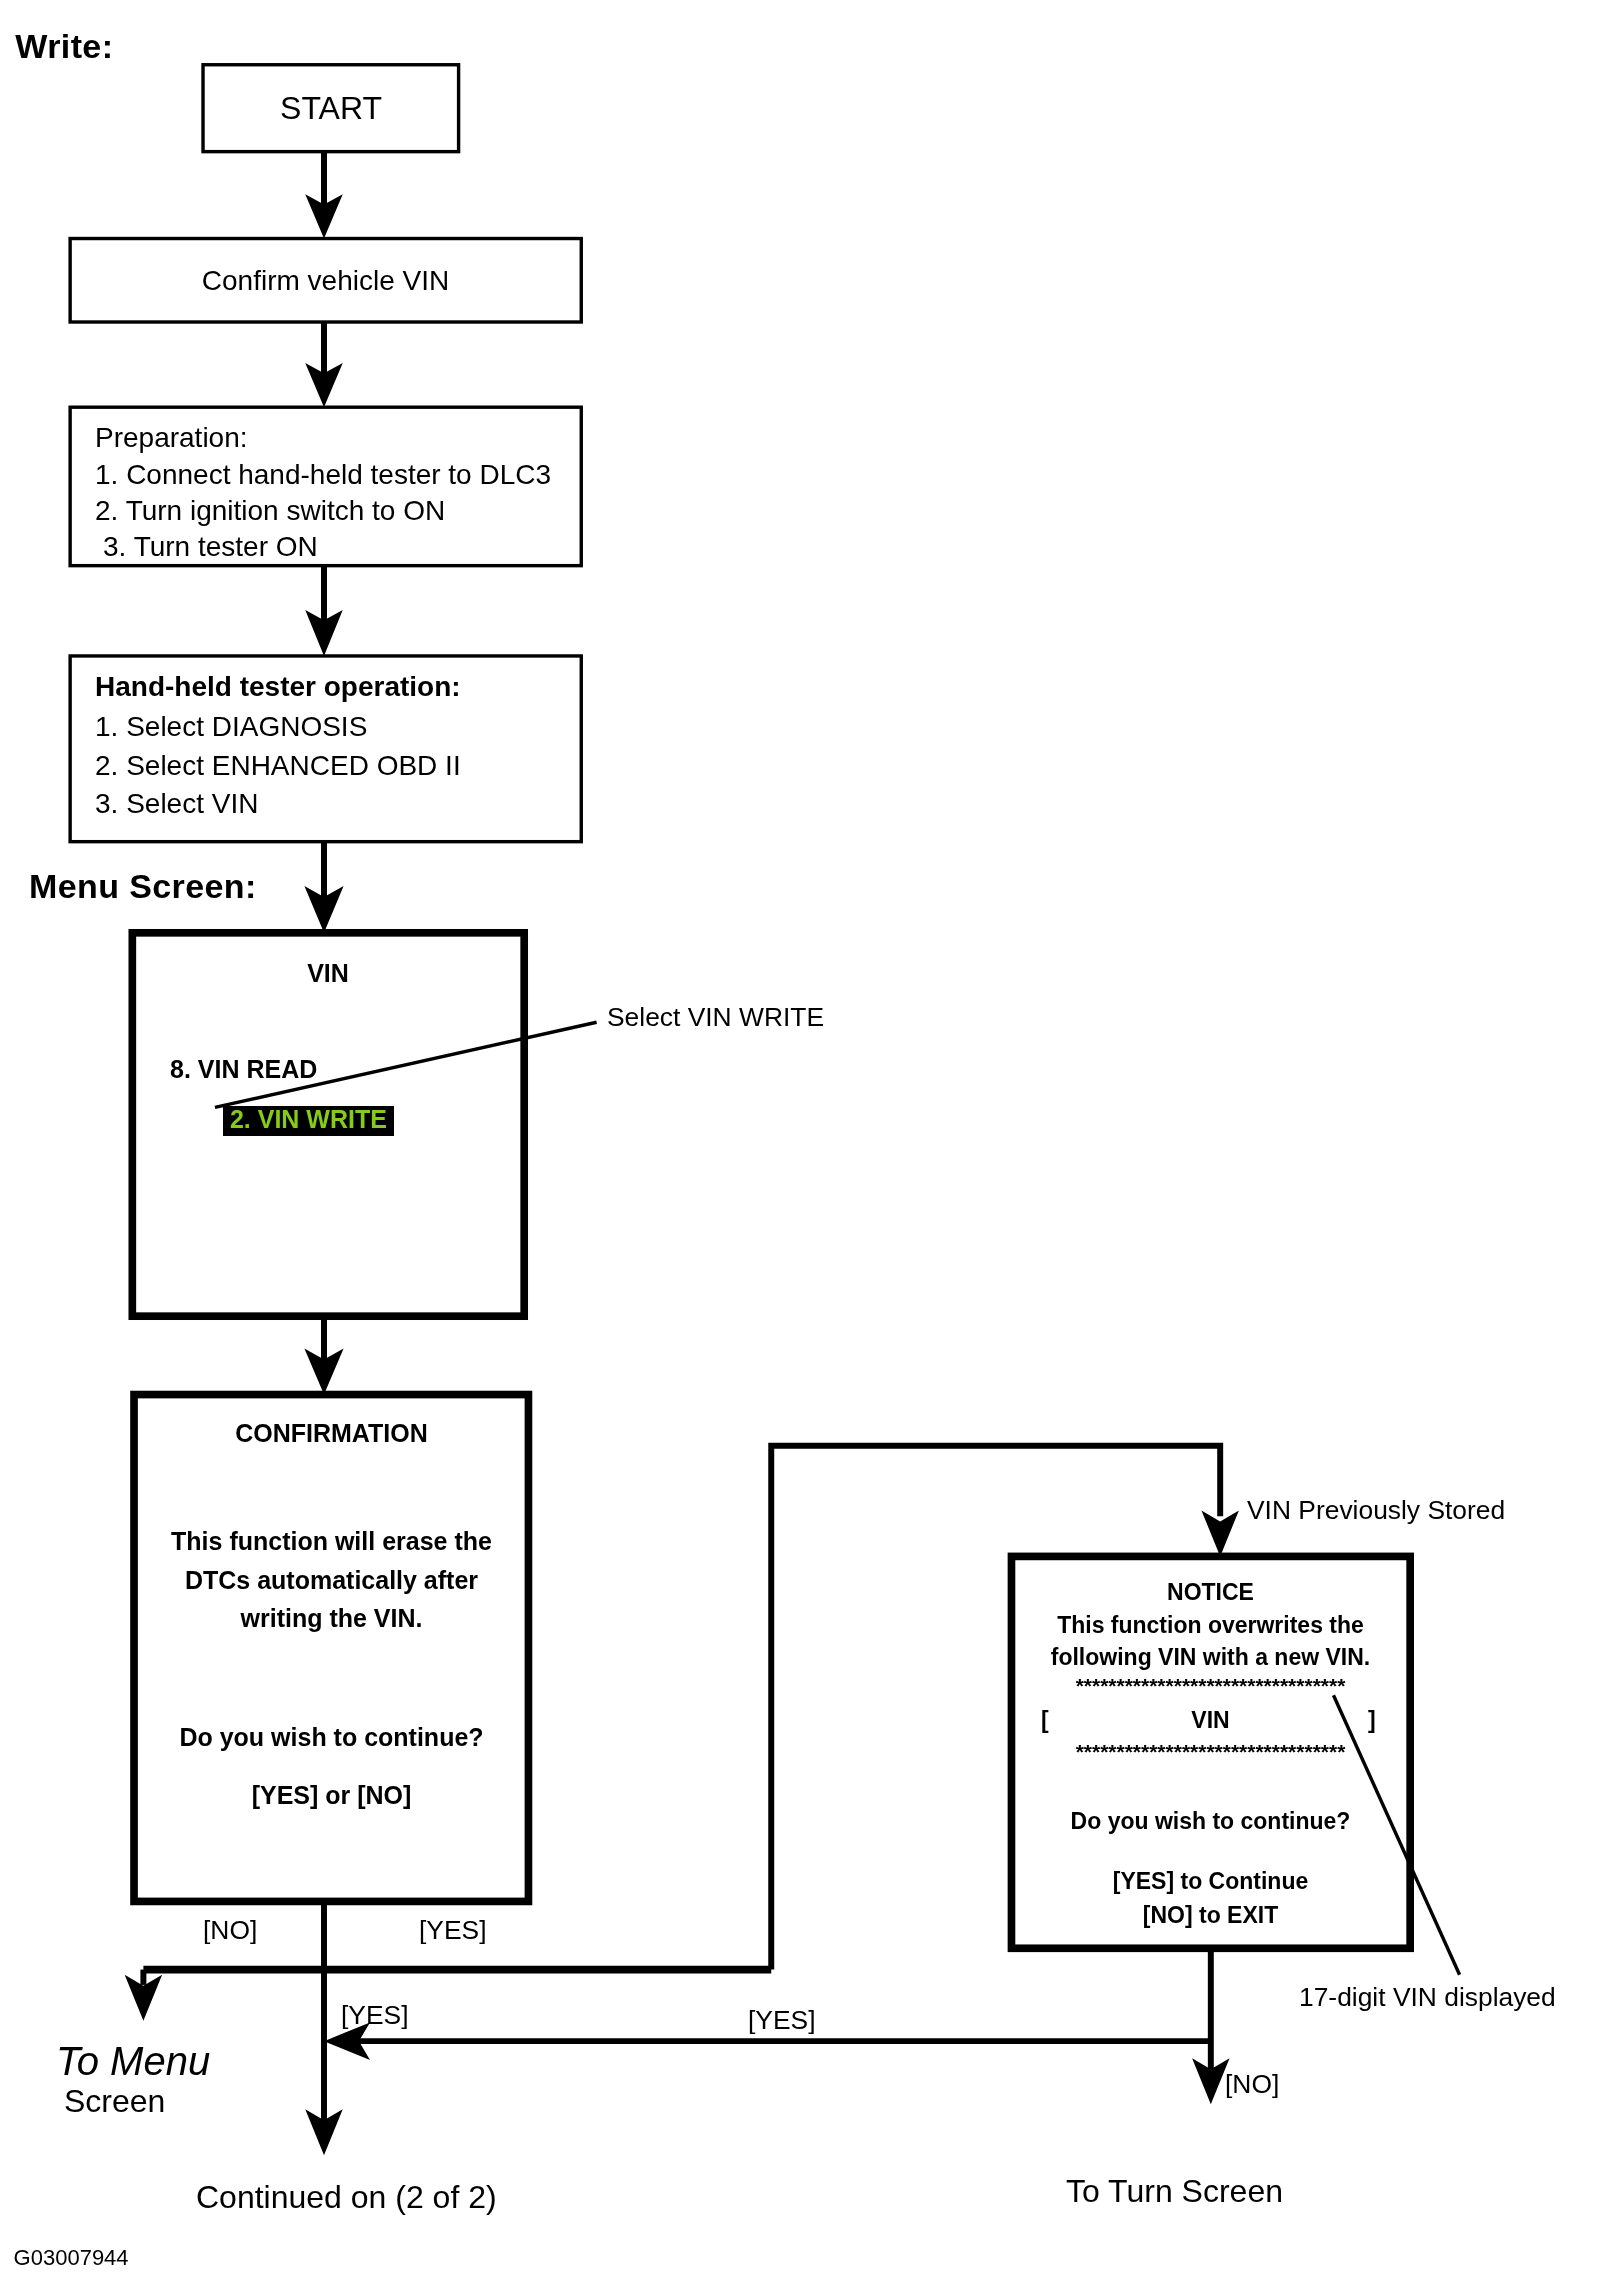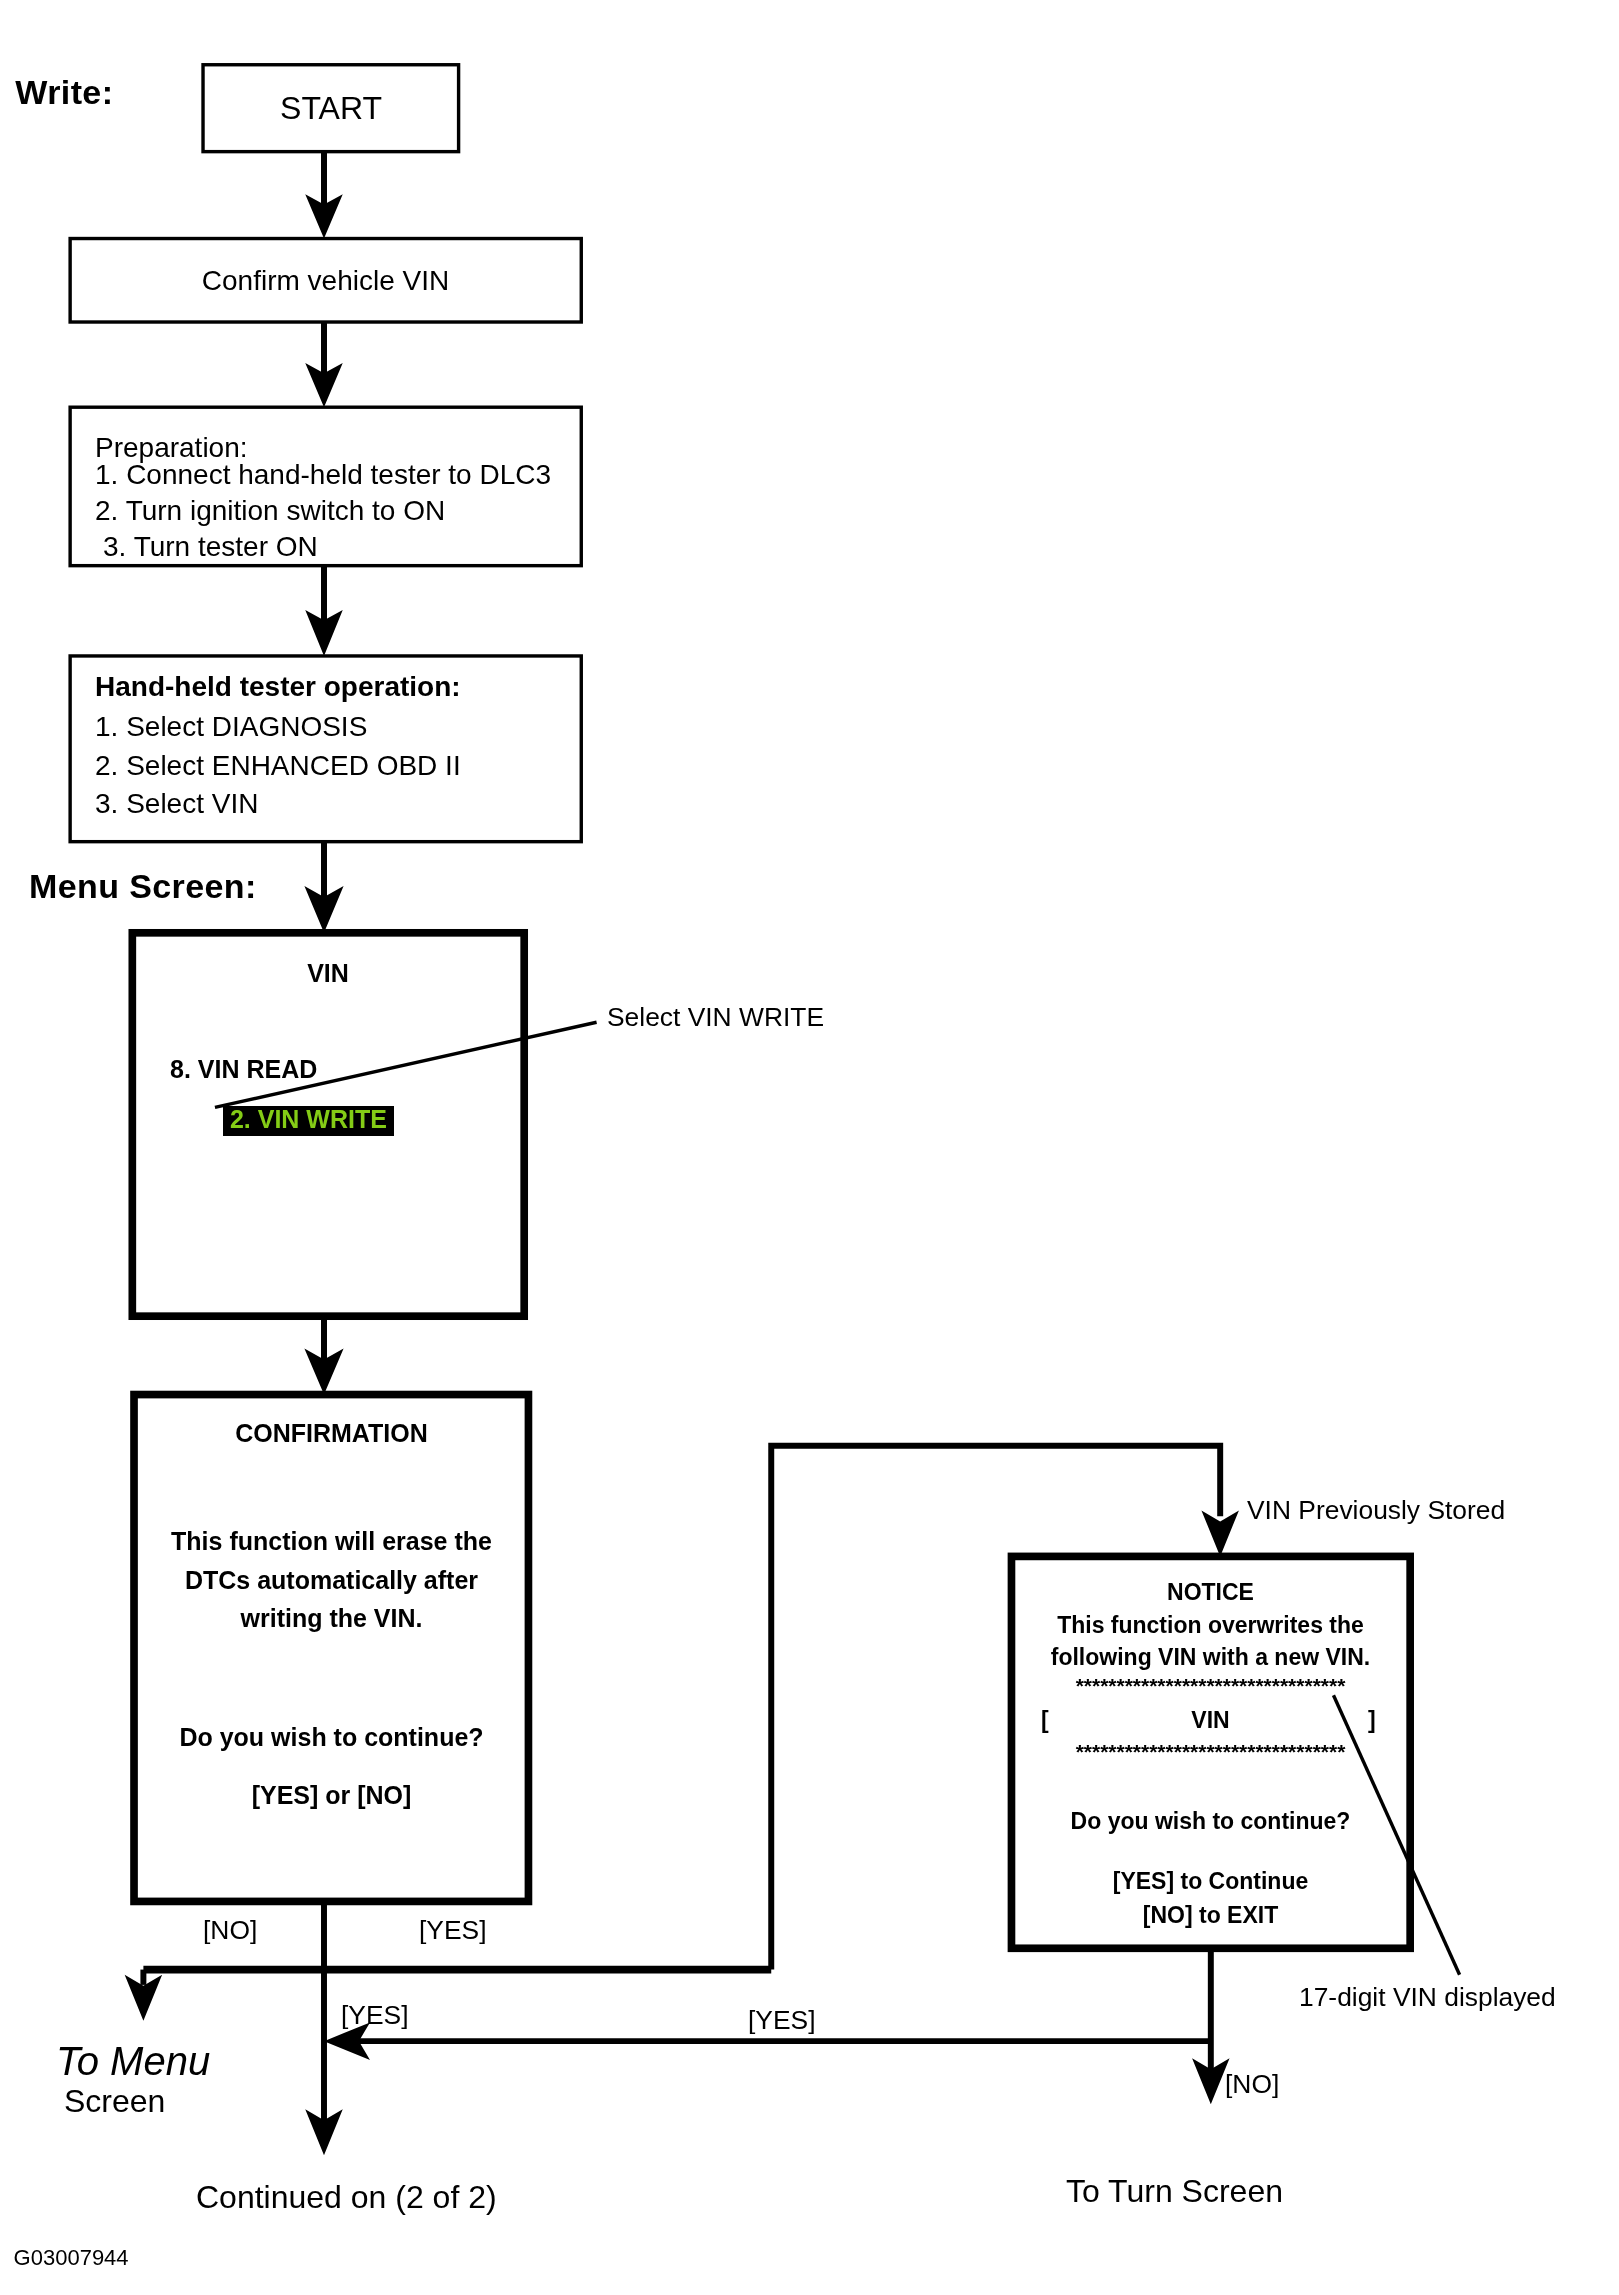--- a/index.html
+++ b/index.html
@@ -140,7 +140,7 @@
 
   </svg>
 
-  <div class="txt hdr-bold" style="left:15.3px; top:29px;margin-top:46px;">Write:</div>
+  <div class="txt hdr-bold" style="left:15.3px; top:29px;">Write:</div>
 
   <div class="txt plain-lg center" style="left:203px; top:92px; width:256px; font-size:32px;">START</div>
 

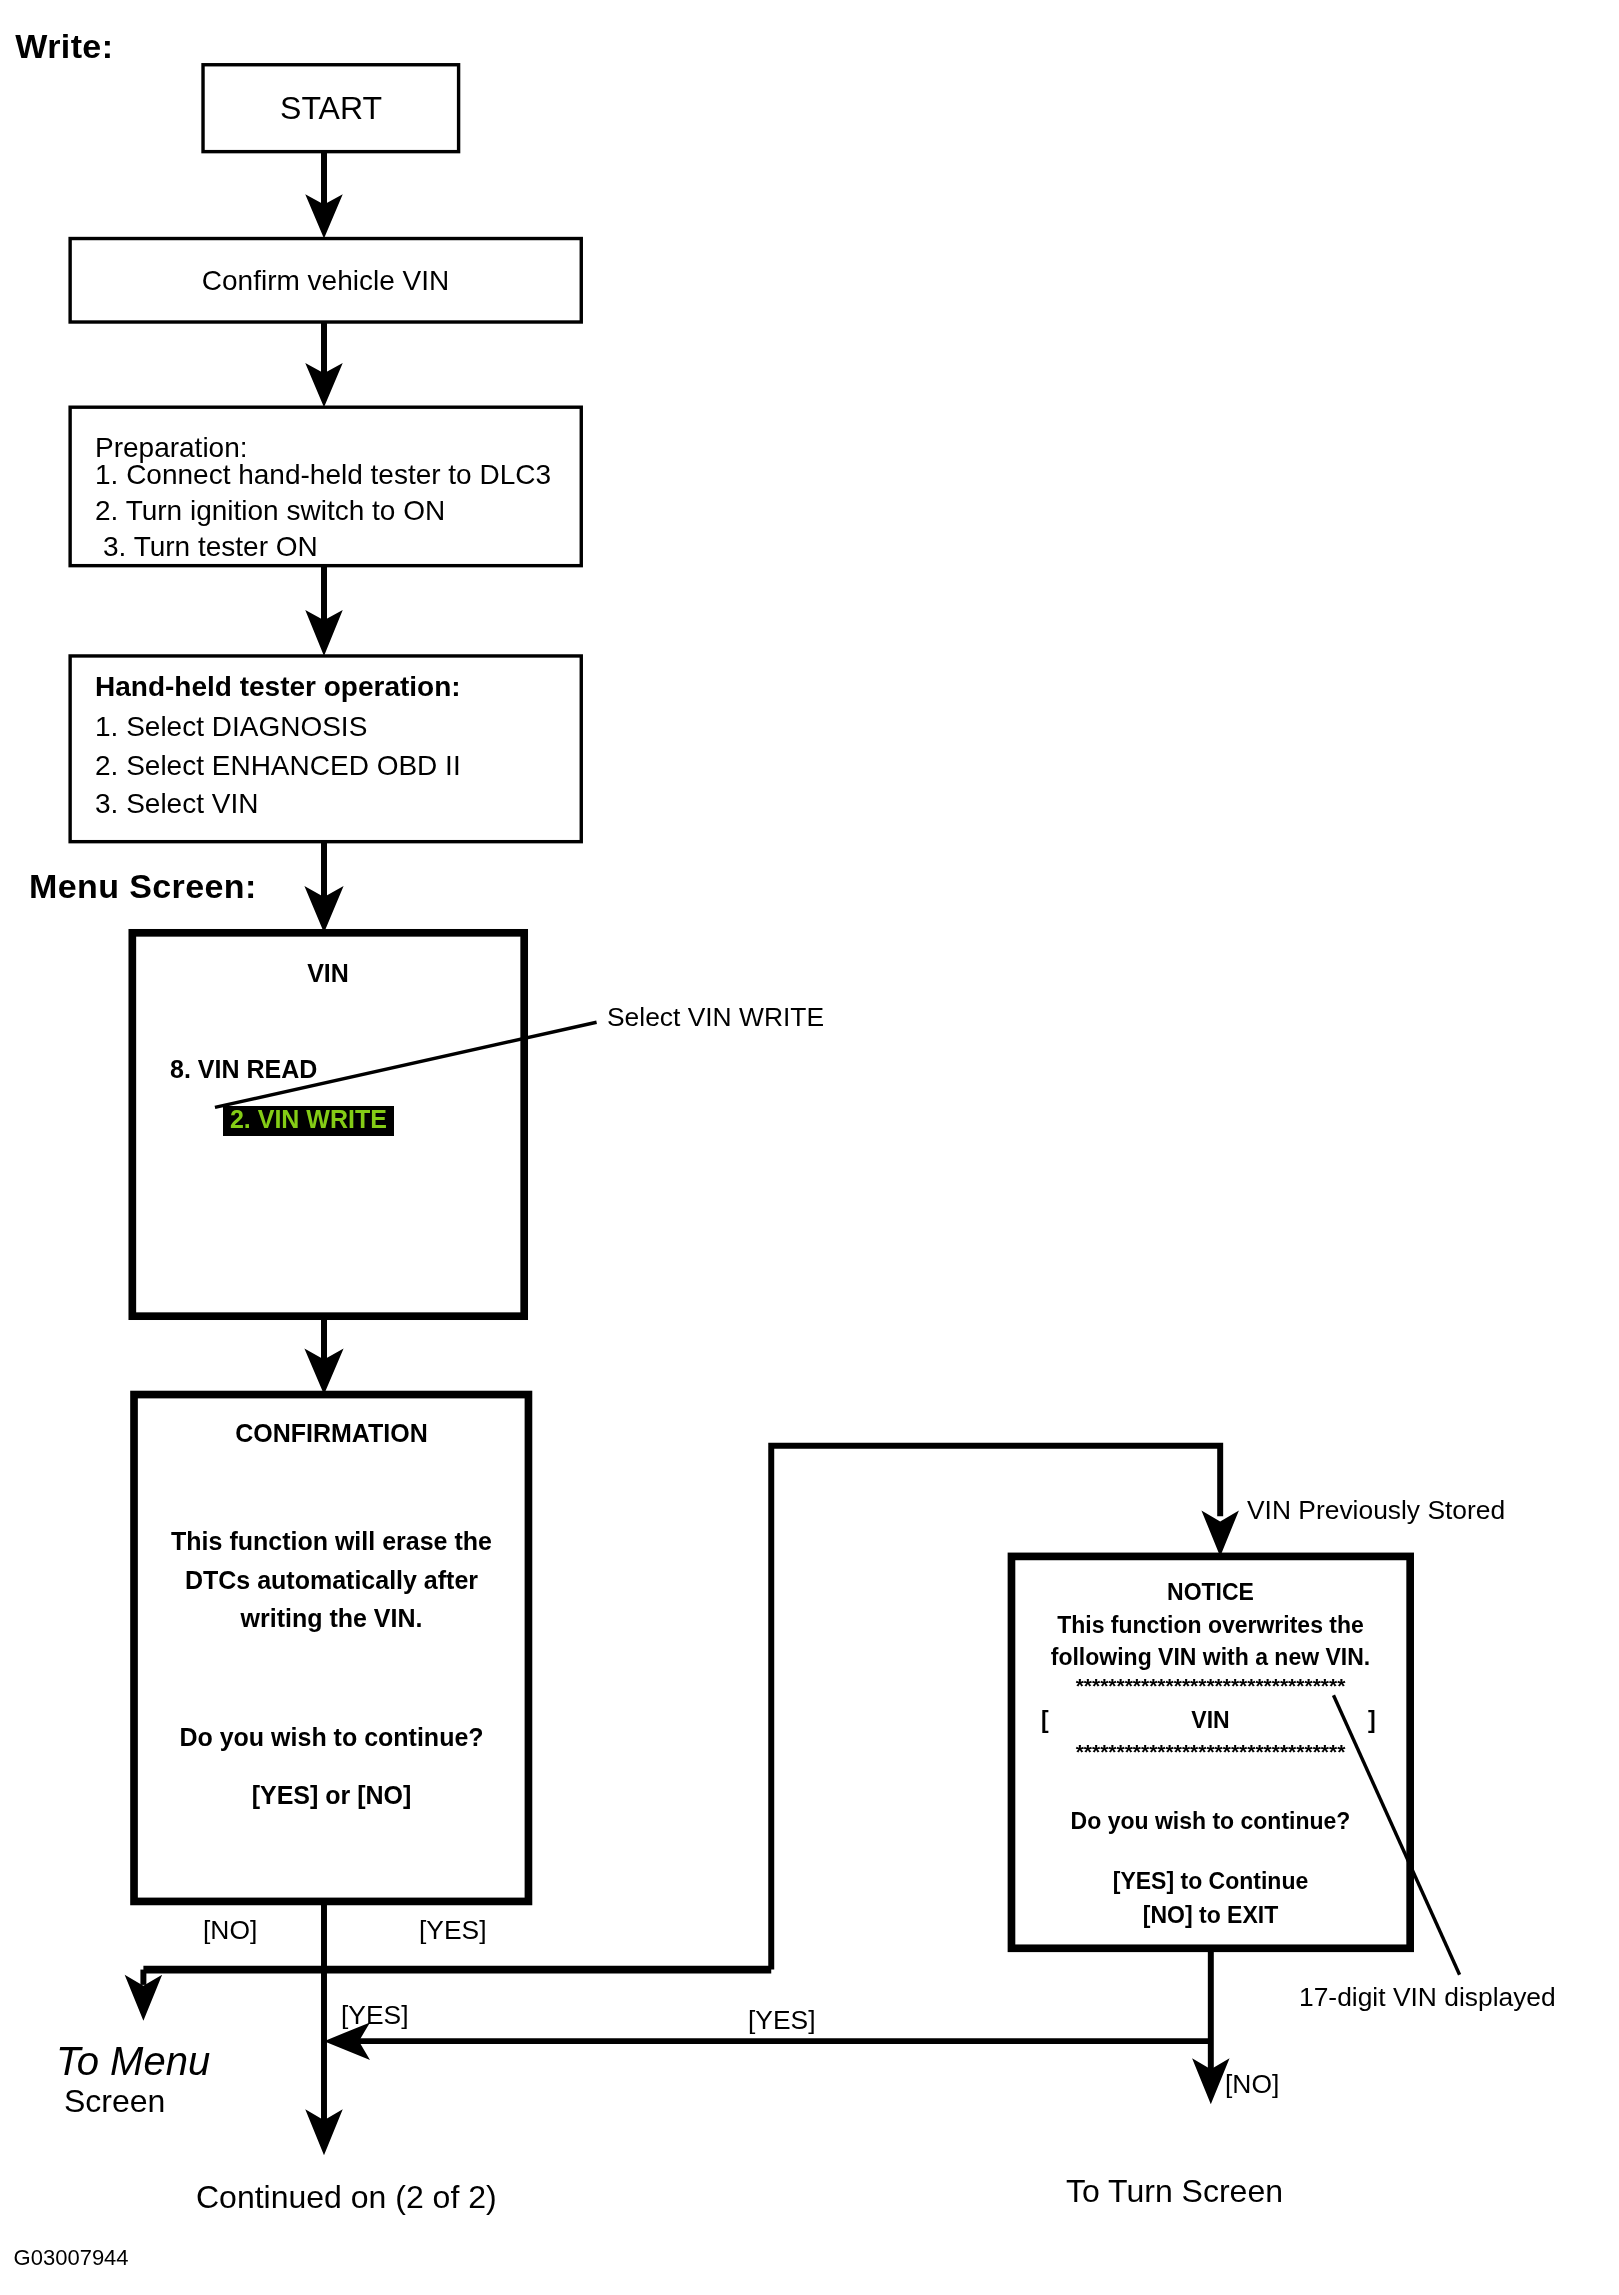--- a/index.html
+++ b/index.html
@@ -146,7 +146,7 @@
 
   <div class="txt plain-lg center" style="left:70px; top:267px; width:511px;">Confirm vehicle VIN</div>
 
-  <div class="txt list-line" style="left:95px; top:424px;margin-top:10px;">Preparation:</div>
+  <div class="txt list-line" style="left:95px; top:424px;">Preparation:</div>
   <div class="txt list-line" style="left:95px; top:461px;">1. Connect hand-held tester to DLC3</div>
   <div class="txt list-line" style="left:95px; top:497px;">2. Turn ignition switch to ON</div>
   <div class="txt list-line" style="left:95px; top:533px;margin-left:8px;">3. Turn tester ON</div>

